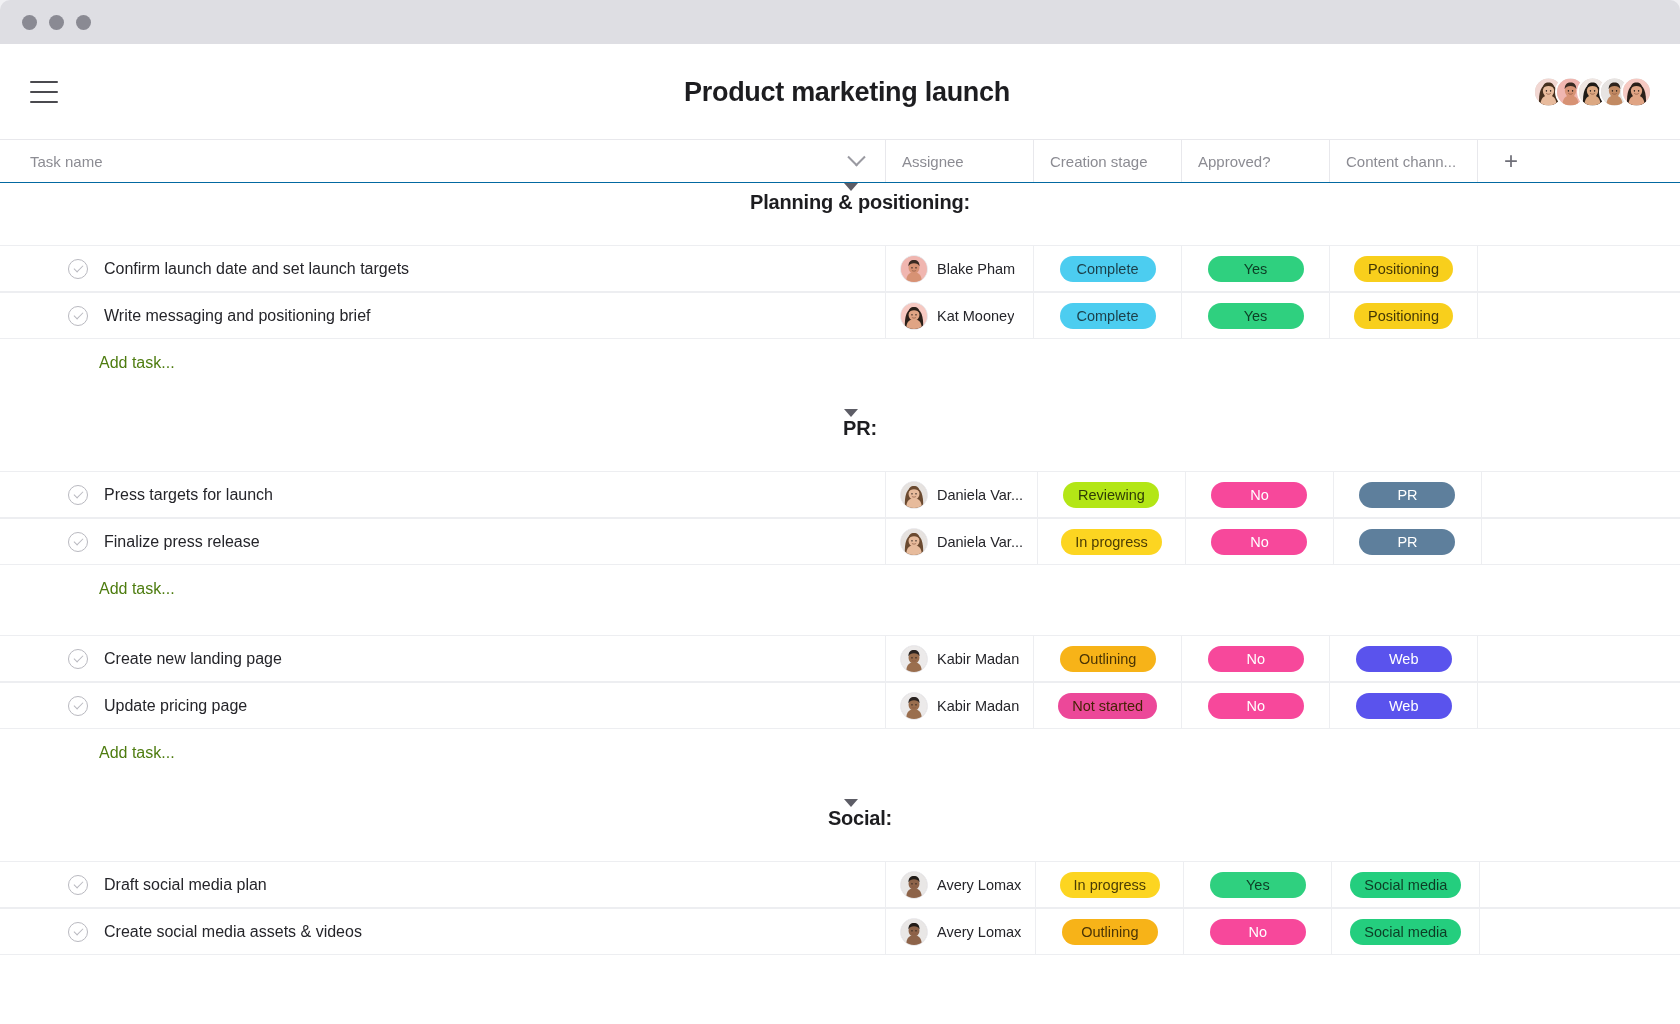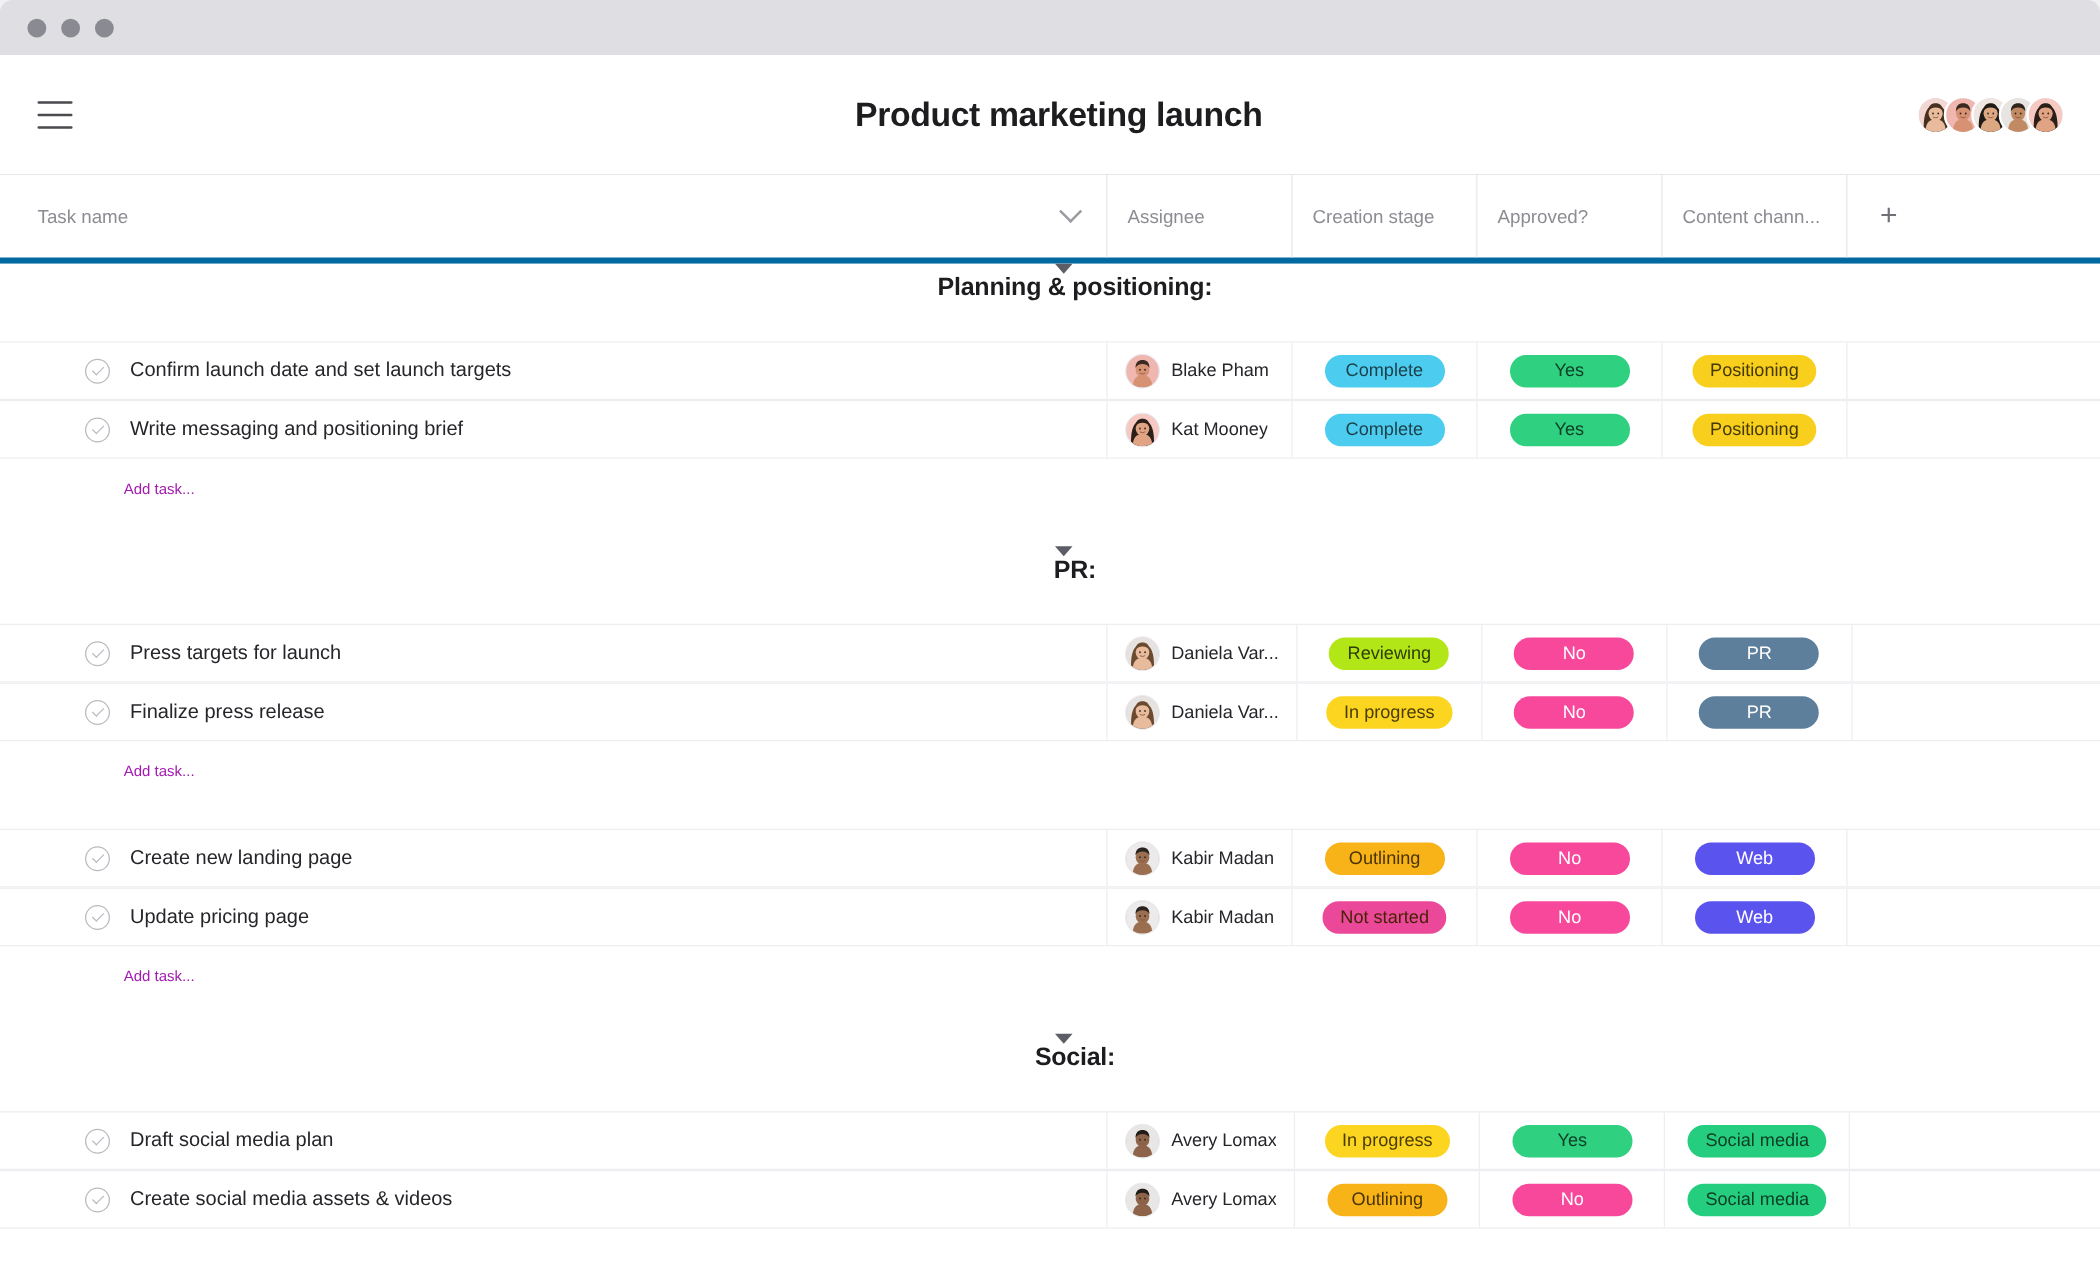--- a/index.html
+++ b/index.html
@@ -87,9 +87,9 @@
   .table { width: 1680px; }
   .thead {
     display: flex; align-items: stretch;
-    height: 72px;
+    height: 44px;
     border-top: 1px solid #e8e8ec;
-    border-bottom: 5px solid #0369a1;
+    border-bottom: 1px solid #0369a1;
     background: #ffffff;
   }
   .th {

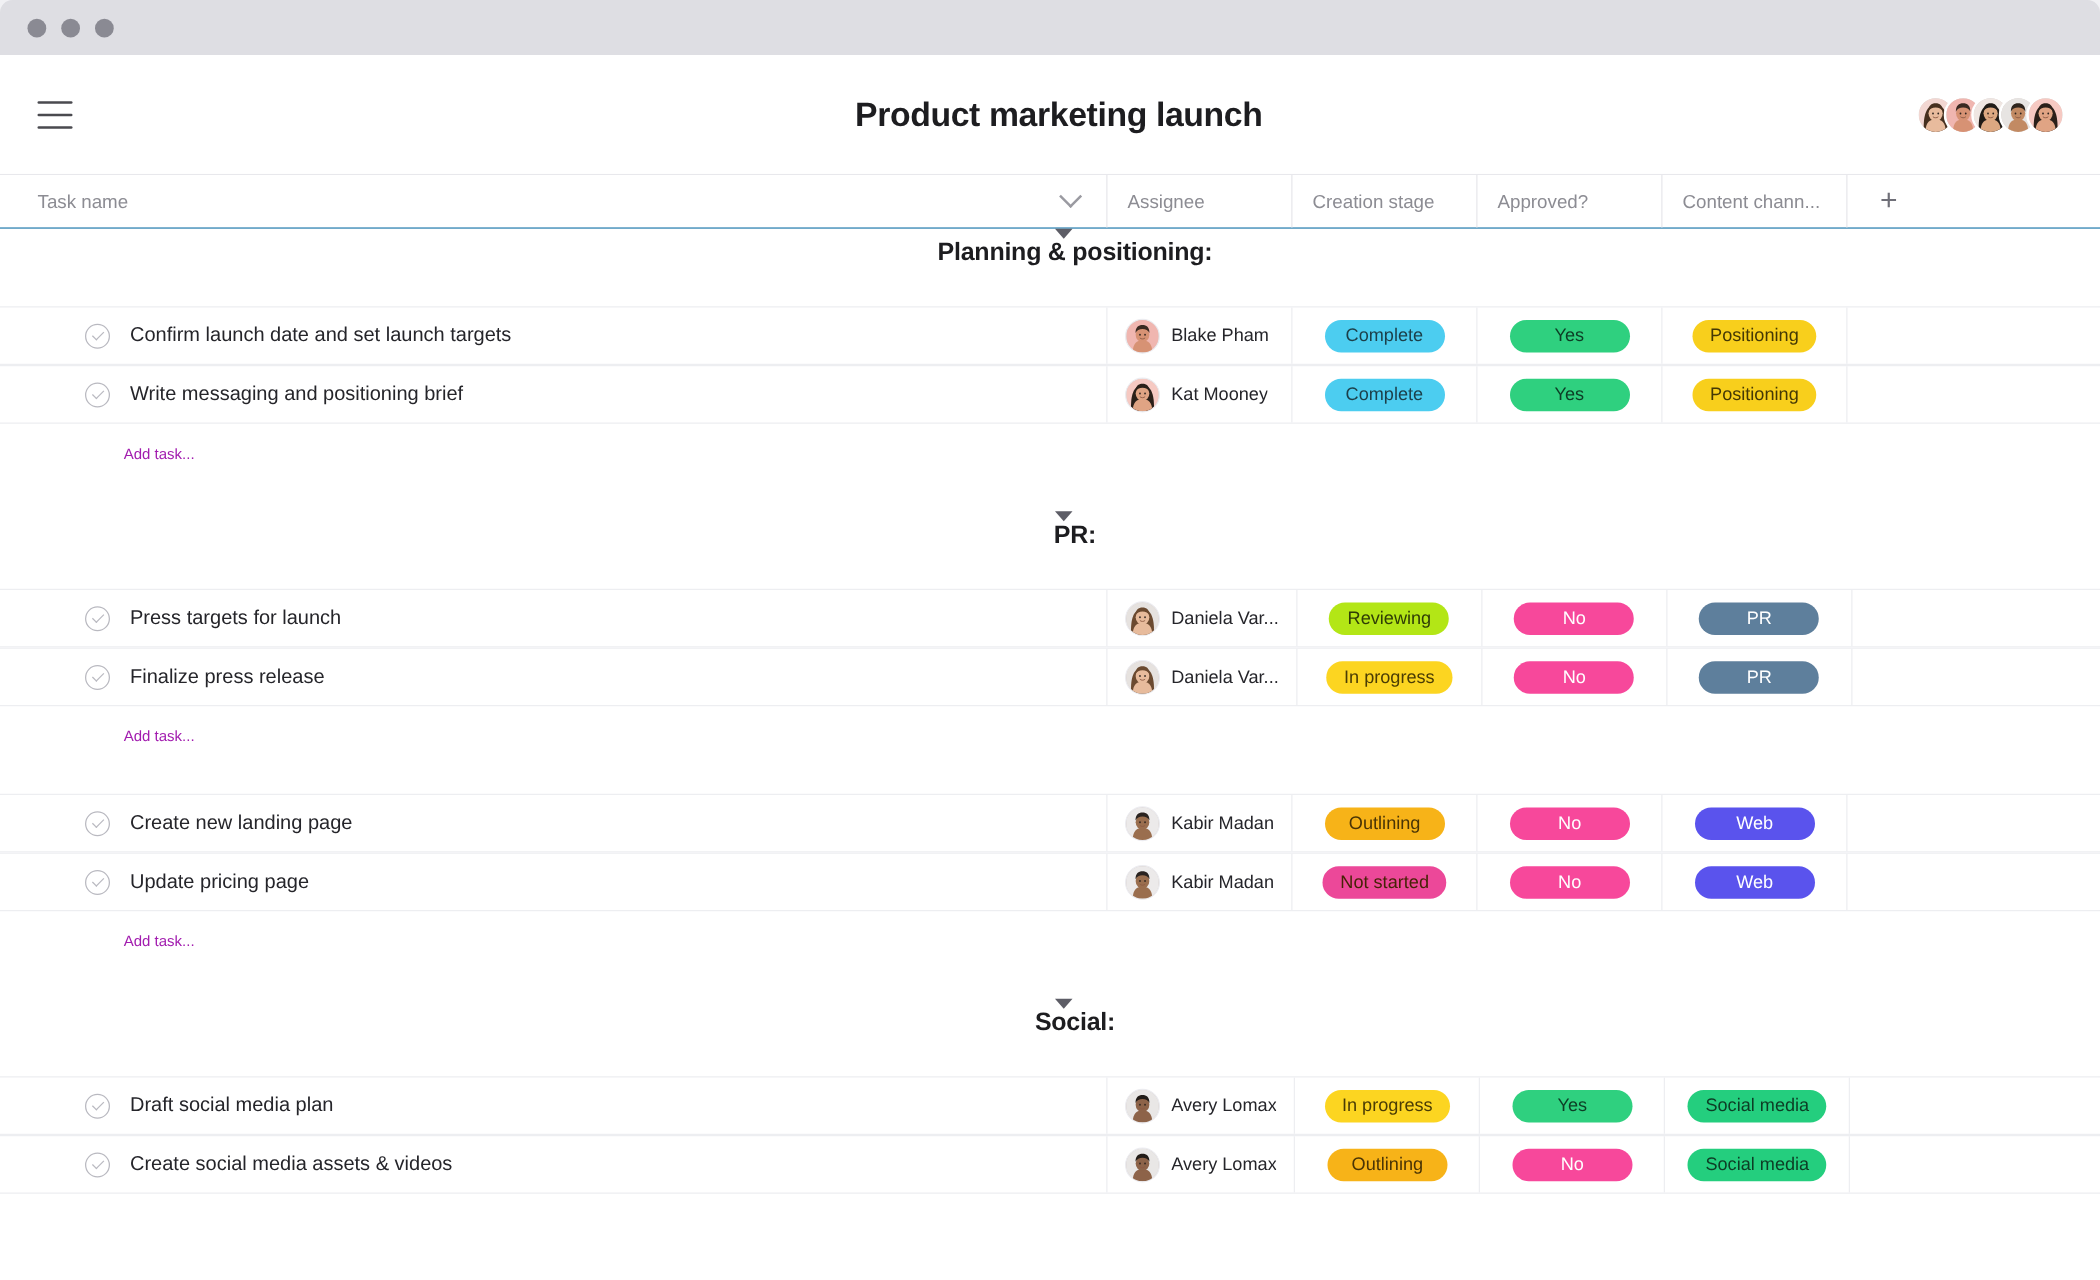--- a/index.html
+++ b/index.html
@@ -206,7 +206,7 @@
     display: flex; align-items: center;
     height: 48px;
     padding-left: 99px;
-    font-size: 12px; color: #a21caf;
+    font-size: 16px; color: #4d7c0f;
     cursor: pointer;
   }
   .spacer { height: 22px; }

